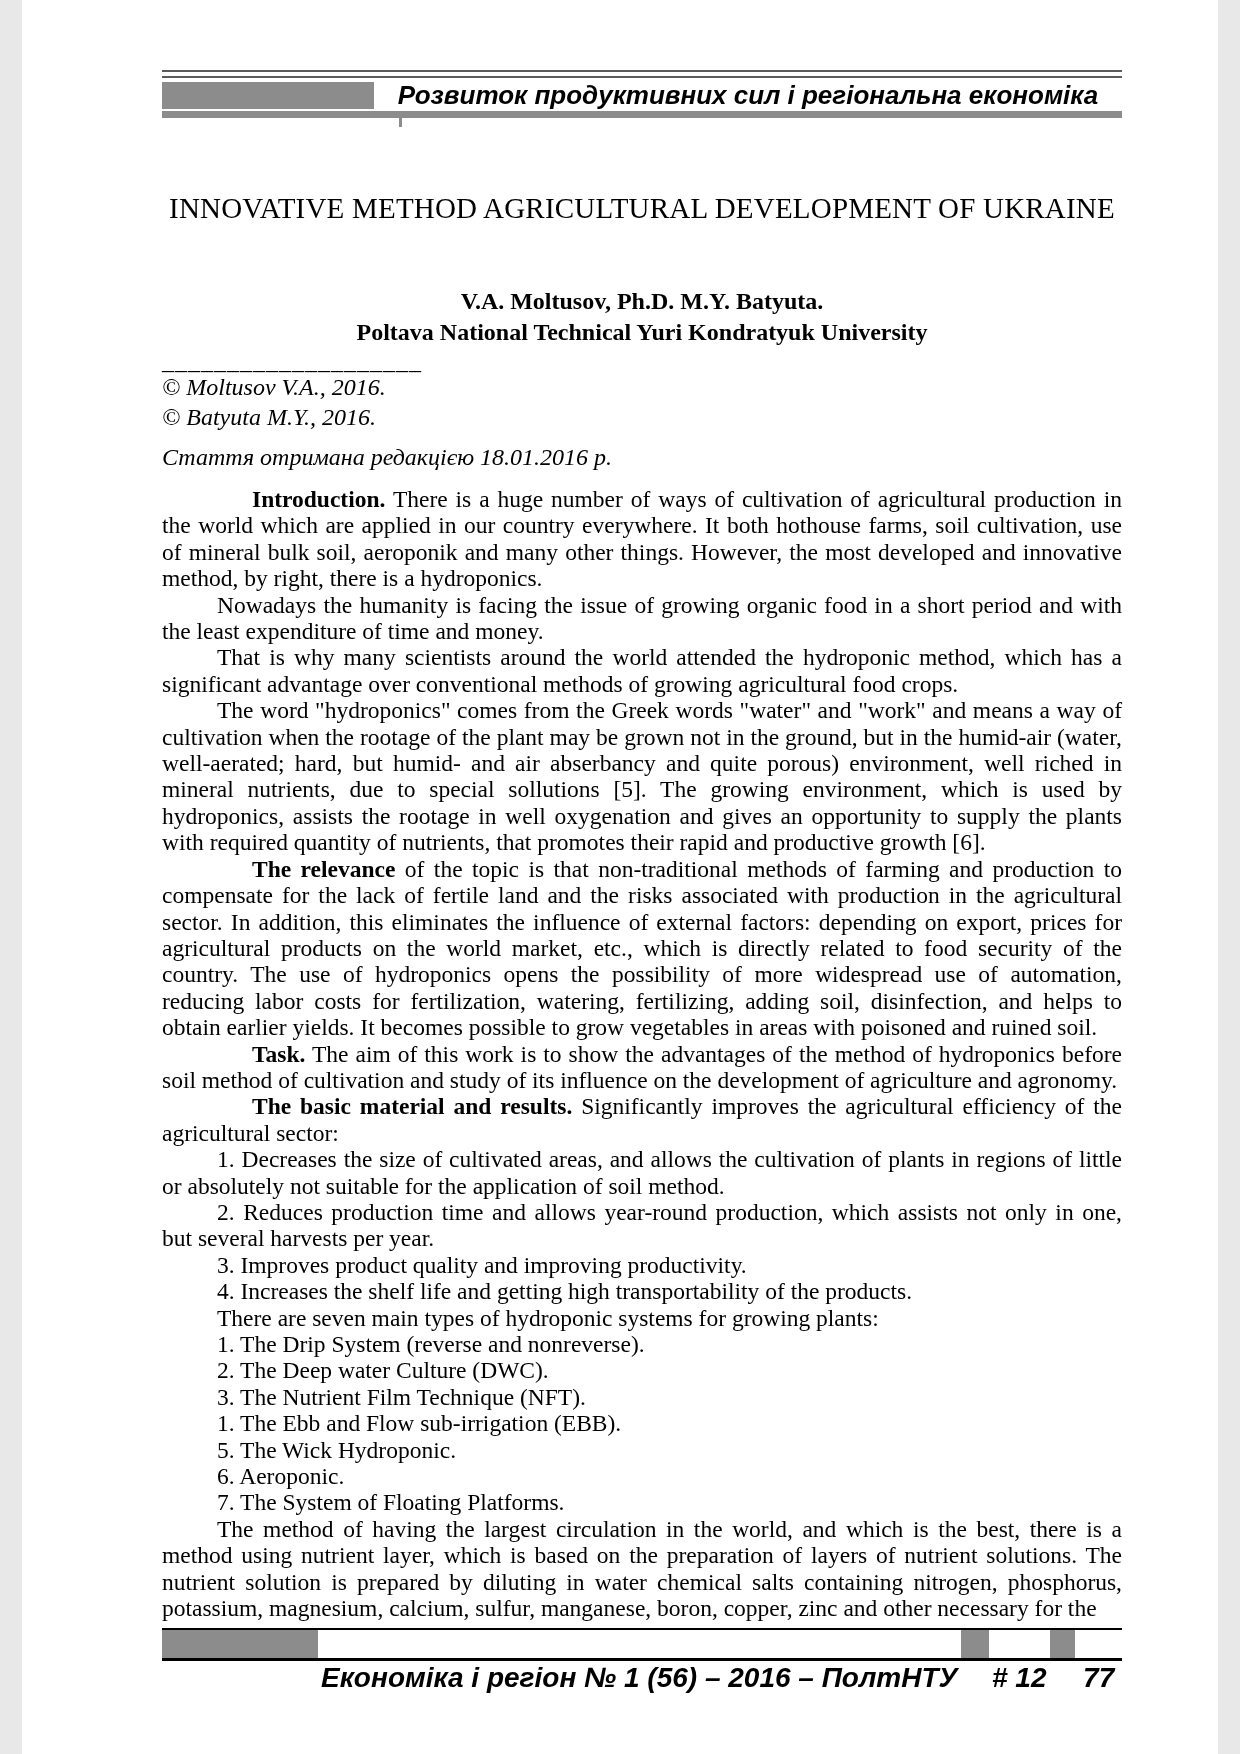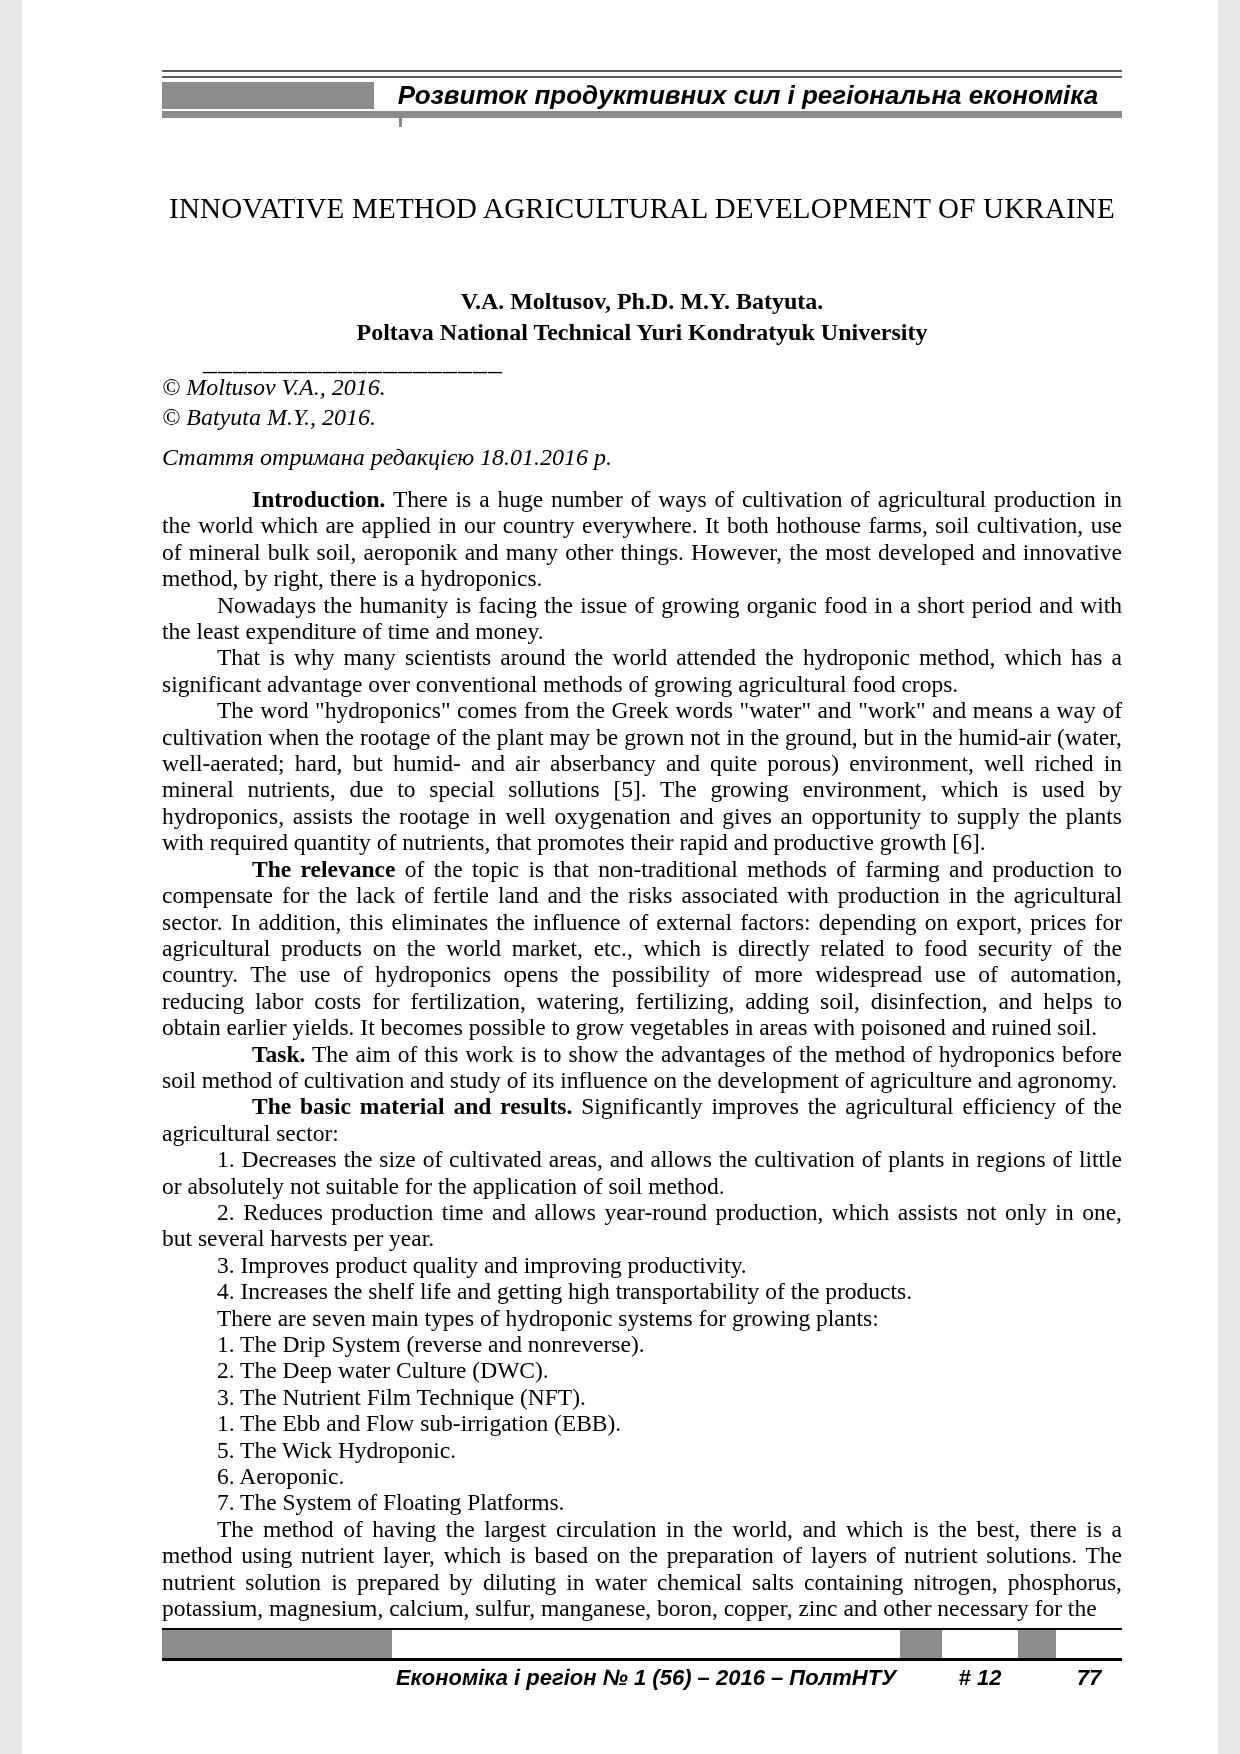--- a/index.html
+++ b/index.html
@@ -42,7 +42,7 @@
   }
   .authors-block { top:286px; text-align:center; font-weight:bold; font-size:24px; line-height:31px; }
   .copyright-block { top:350px; font-size:24px; line-height:30px; }
-  .copyright-divider { font-size:28px; line-height:22px; letter-spacing:1px;margin-left:41px; }
+  .copyright-divider { font-size:24px; line-height:22px; letter-spacing:1px; }
   .copyright-line { font-style:italic; }
   .received-note { top:444px; font-style:italic; font-size:24px;font-family:Liberation Serif, serif; }
 

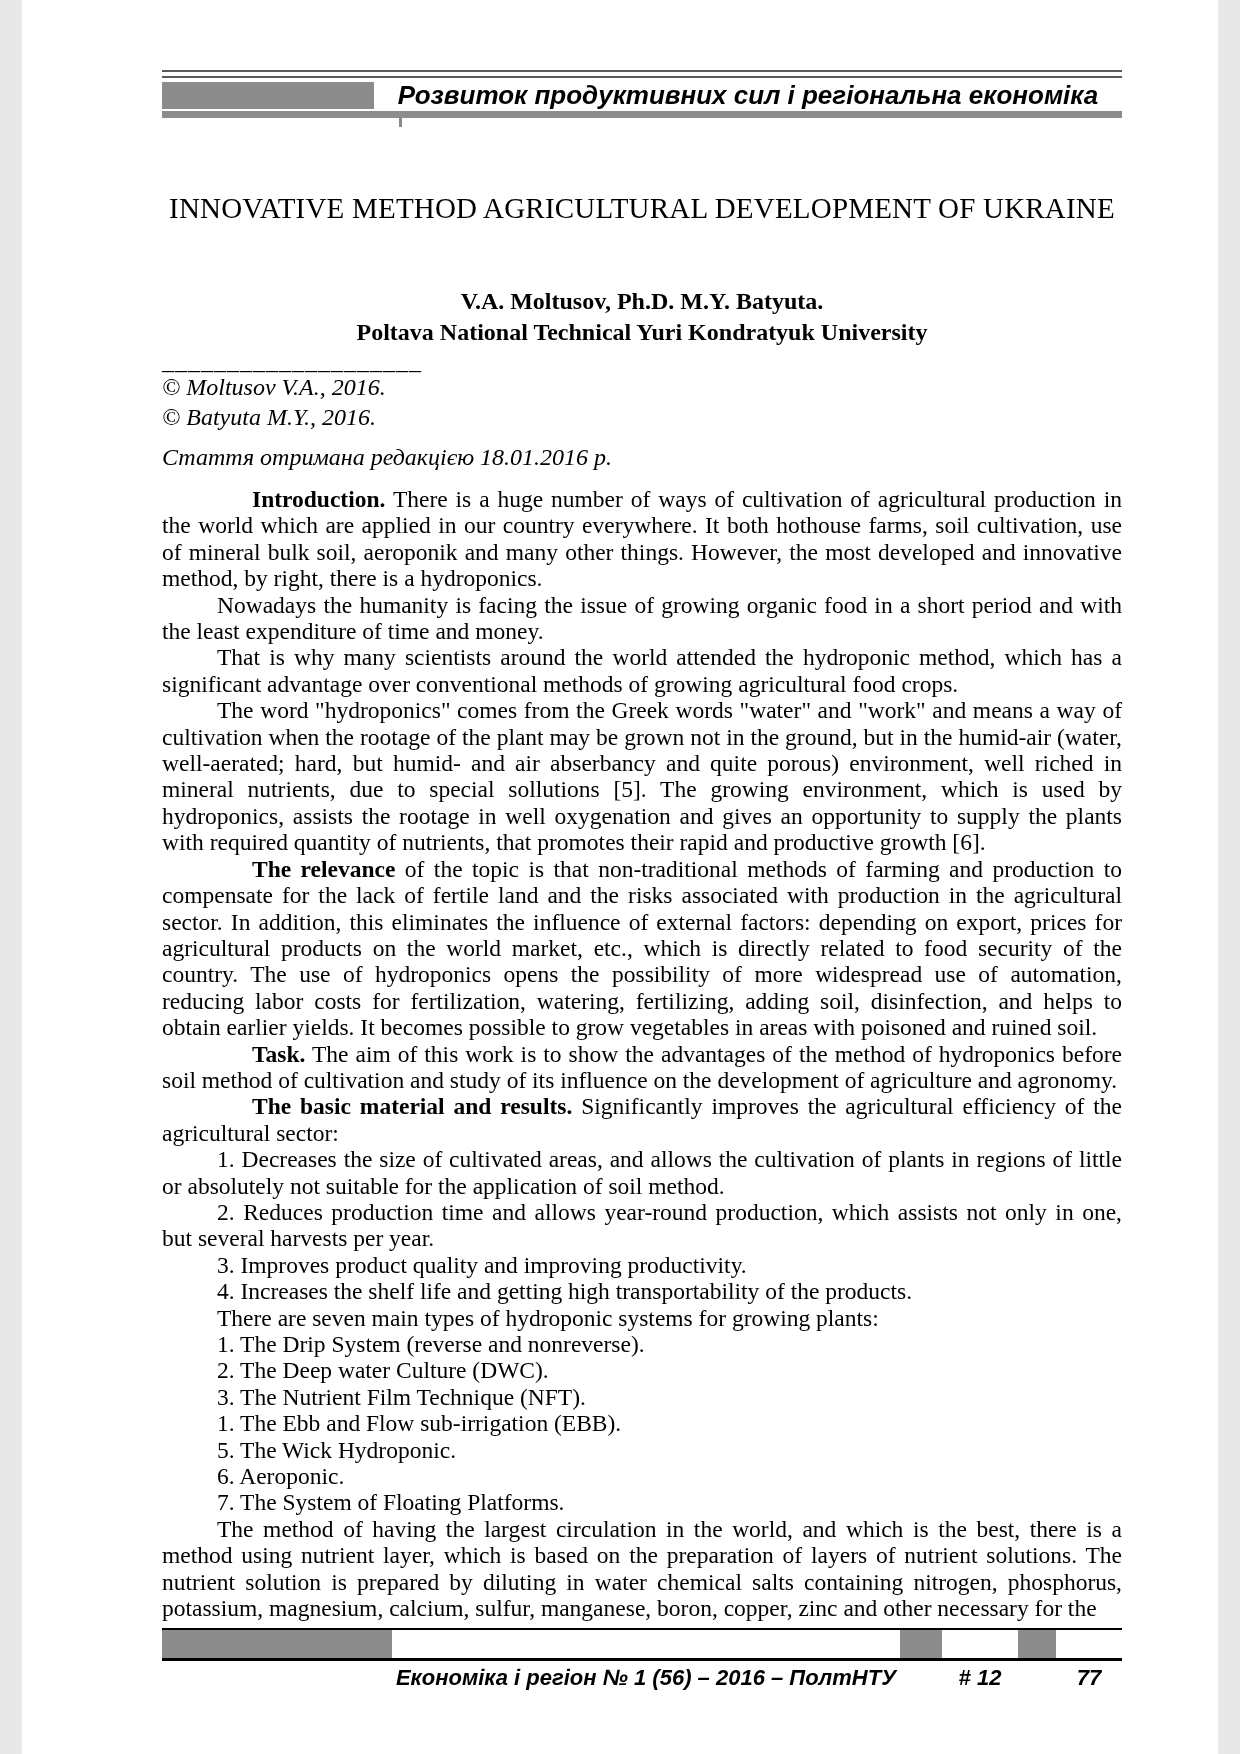--- a/index.html
+++ b/index.html
@@ -67,7 +67,7 @@
     border-left:3px solid #000; border-right:3px solid #000;
     display:flex; align-items:center; justify-content:center;
     font-family:"Liberation Sans", sans-serif;
-    font-weight:bold; font-style:italic; font-size:22px;
+    font-weight:bold; font-style:italic; font-size:28px;
     white-space:nowrap;
     margin-top:48px;
   }

